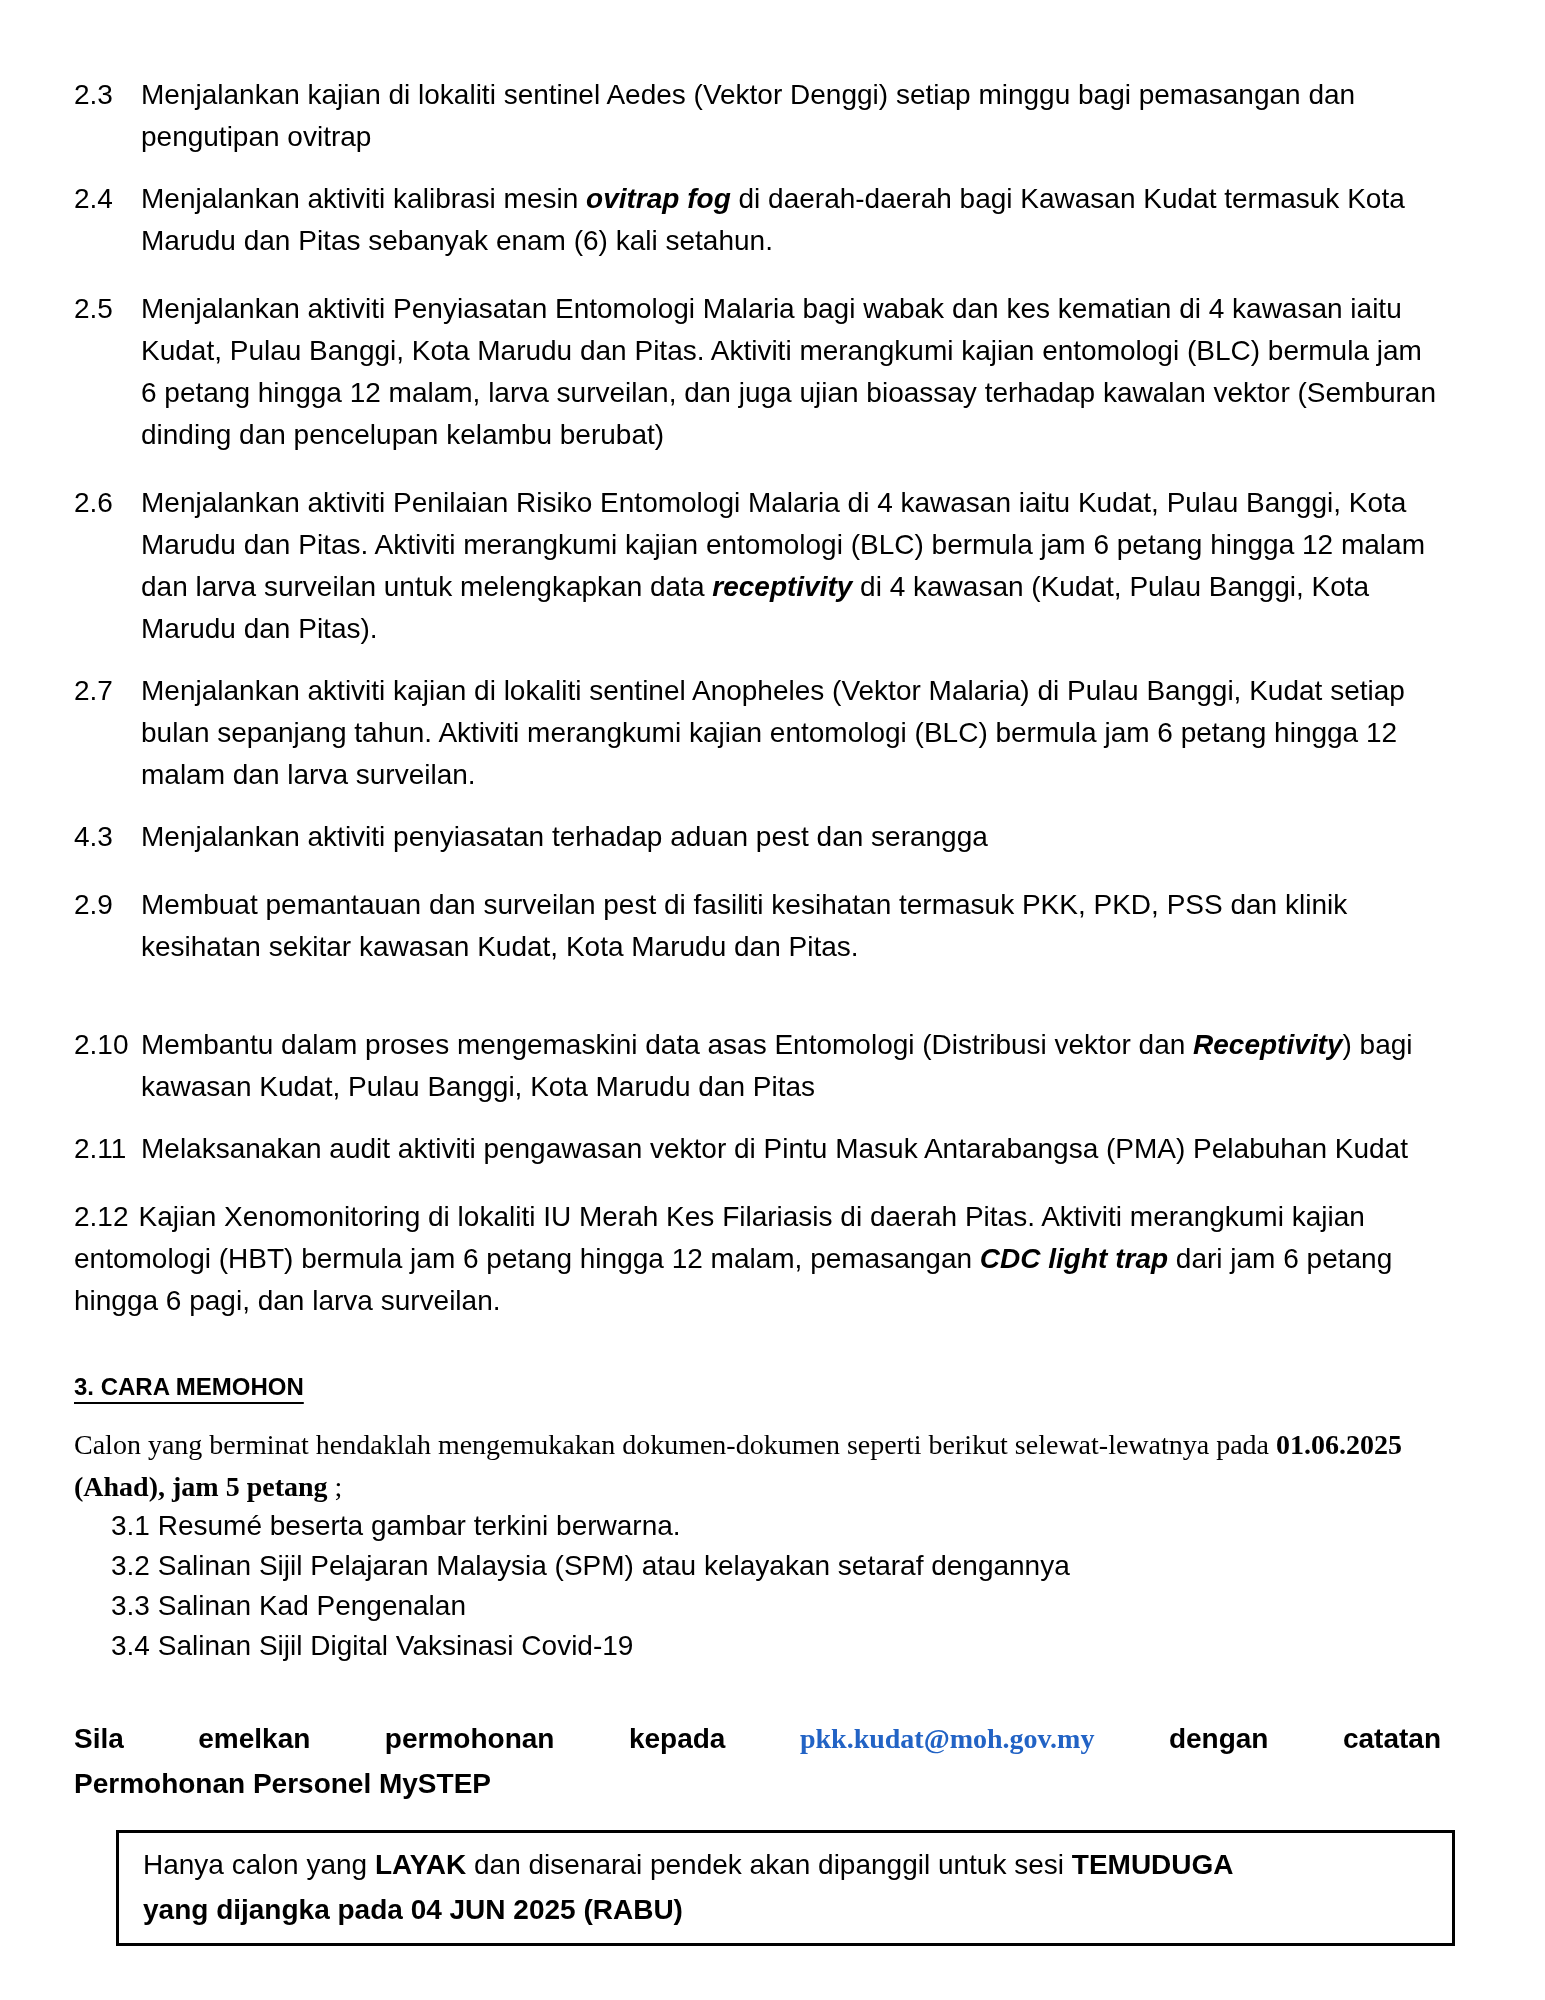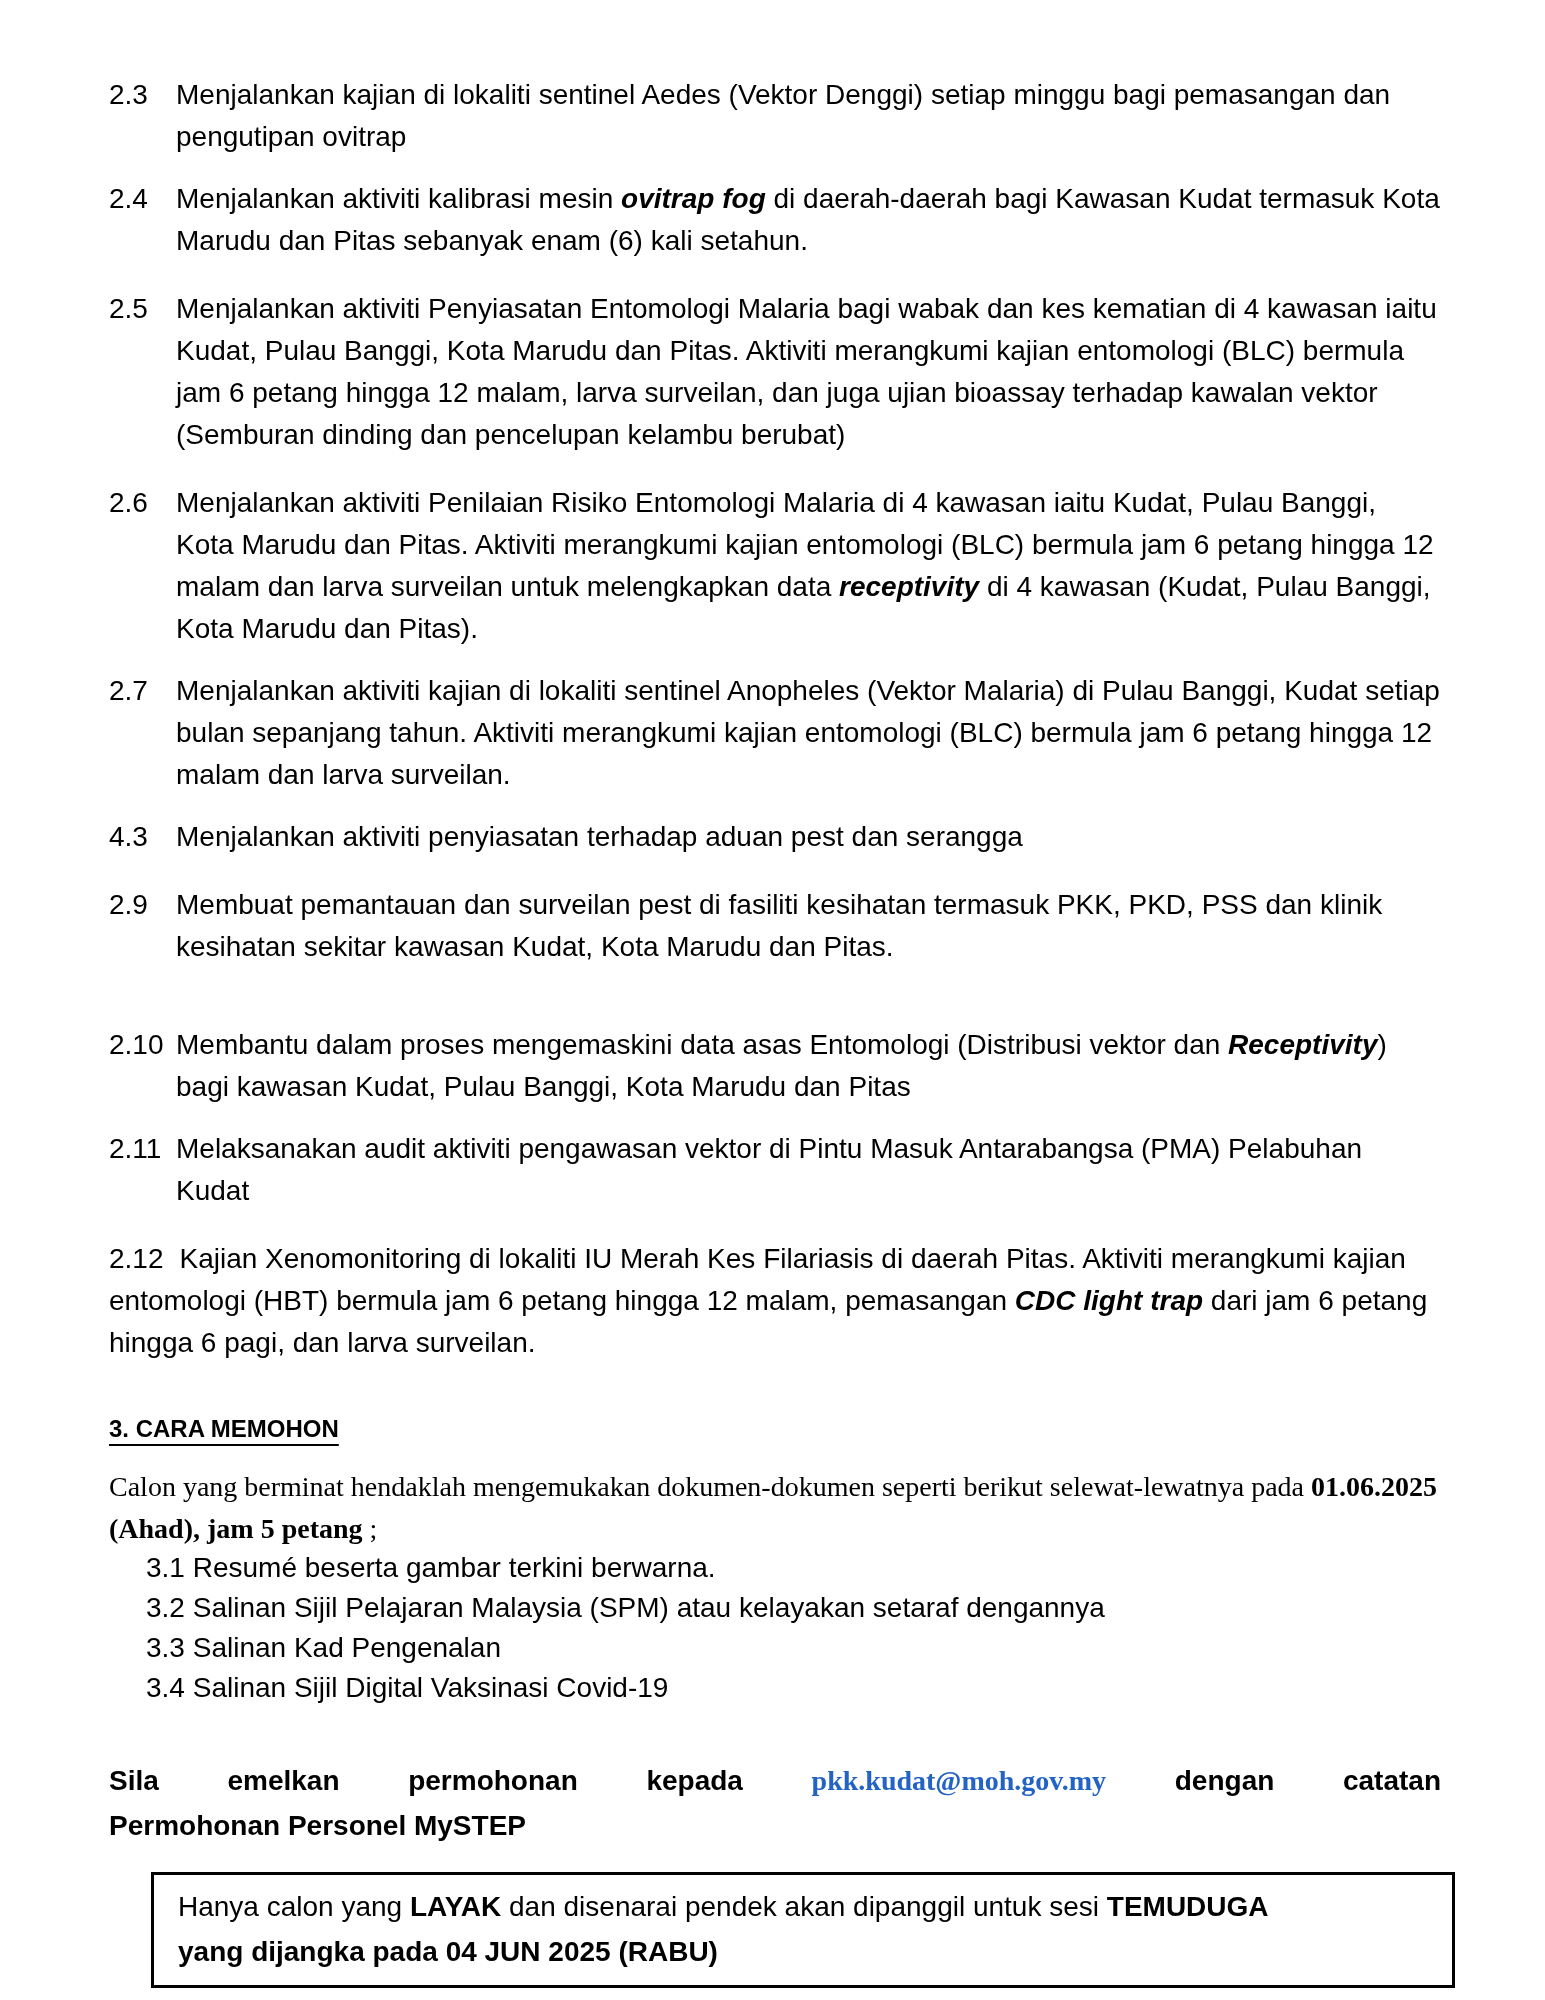--- a/index.html
+++ b/index.html
@@ -16,7 +16,7 @@
   .page {
     box-sizing: border-box;
     width: 1545px; height: 2000px;
-    padding: 74px 104px 0 109px;
+    padding: 74px 104px 0 74px;
   }
   .b  { font-weight: bold; }
   .bi { font-weight: bold; font-style: italic; }

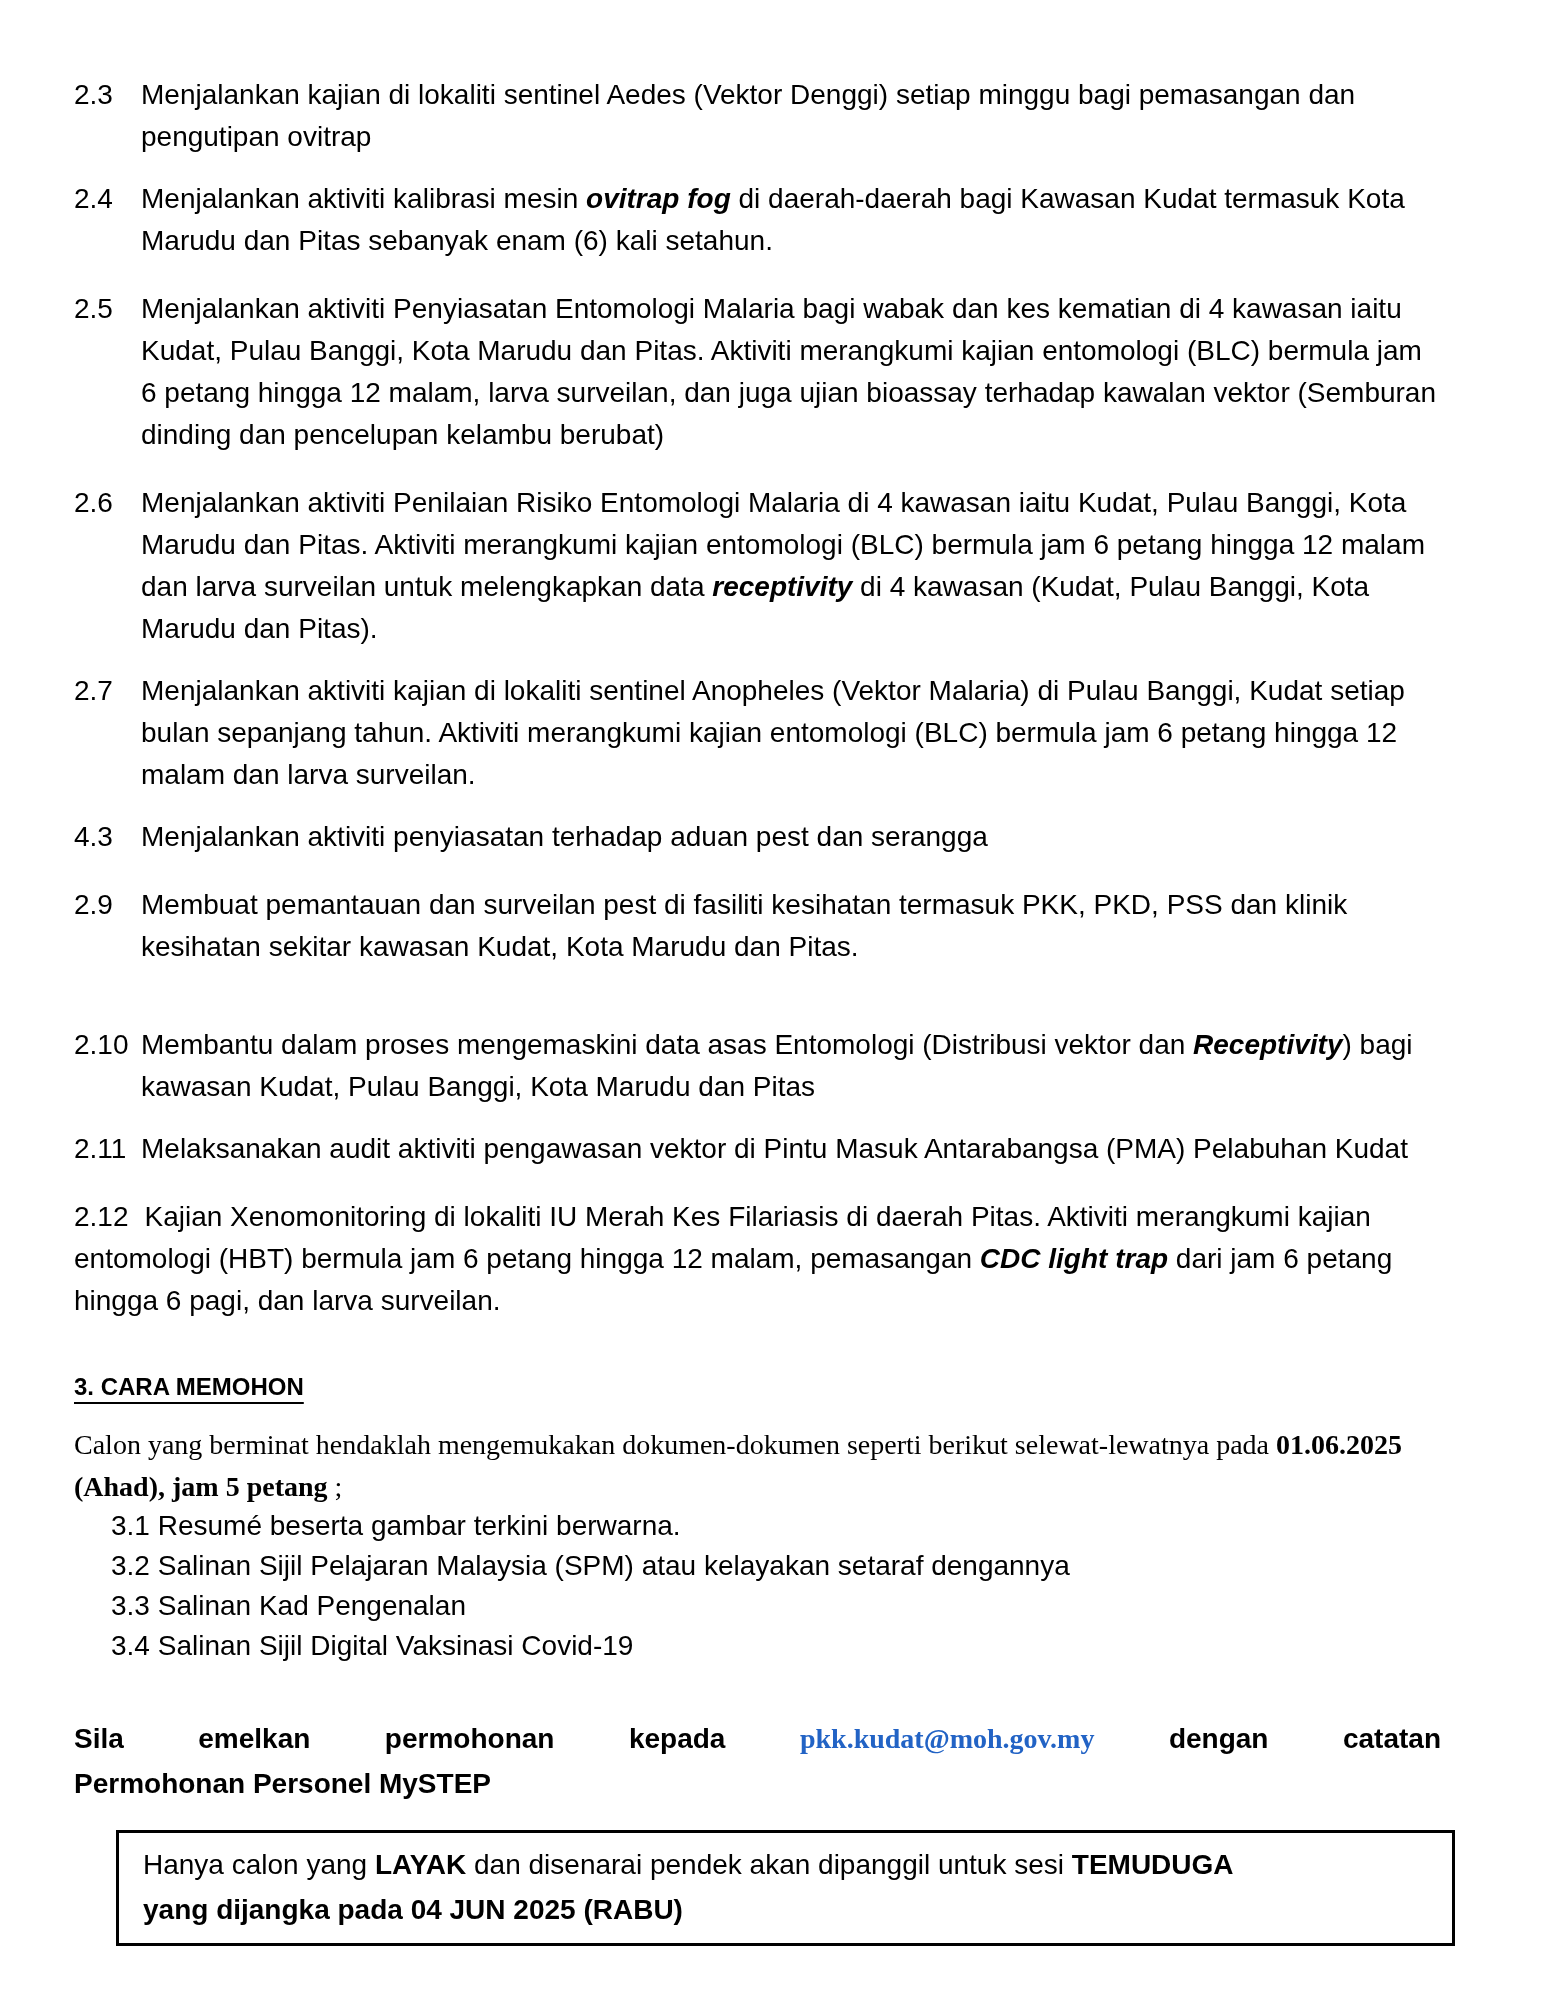--- a/index.html
+++ b/index.html
@@ -34,7 +34,7 @@
   .item.flush { padding-left: 0; }
   .item.flush .num {
     display: inline;
-    width: auto; margin-left: 0; margin-right: 16px;
+    width: auto; margin-left: 0; margin-right: 10px;
   }
 
   .section-heading {

